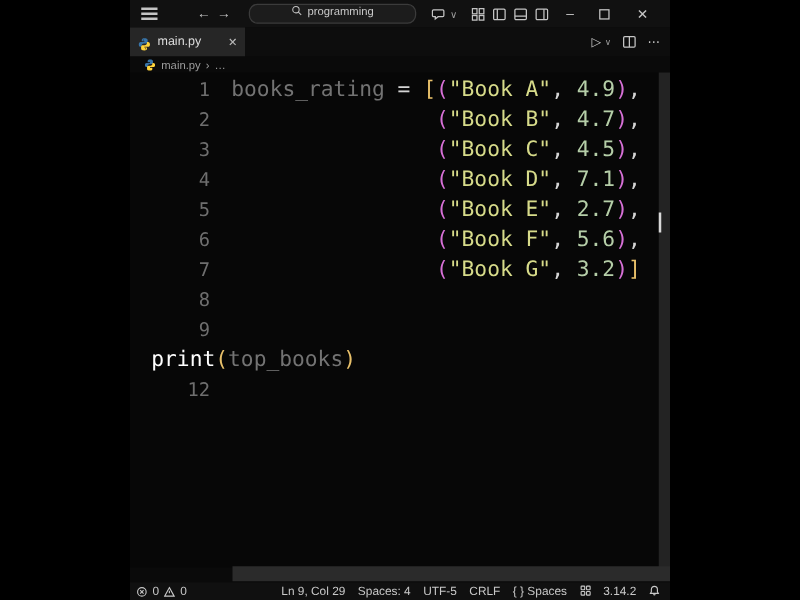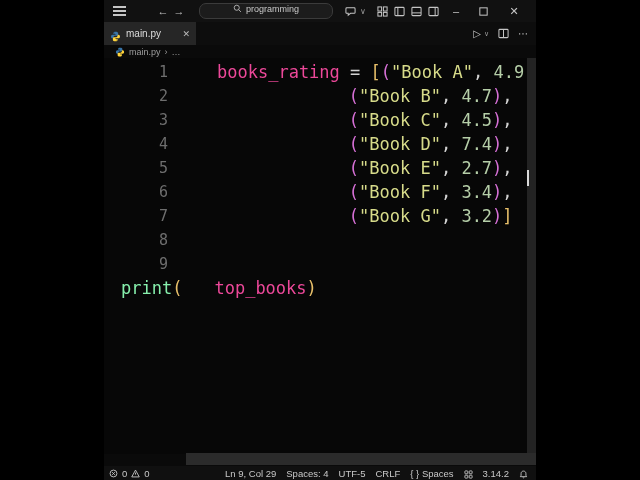--- a/index.html
+++ b/index.html
@@ -45,7 +45,7 @@
   .line { display:flex; height:24px; line-height:24px; }
   .gutter { width:64px; text-align:right; color:#6e6e6e; font-size:15px; flex:none; }
   .code { padding-left:17px; font-size:17px; color:#d4d4d4; white-space:pre; }
-  .seg-v { color:#ec4899;margin-left:32px; } .seg-o { color:#d4d4d4; } .seg-s { color:#d7db8a; }
+  .seg-v { color:#737373; } .seg-o { color:#d4d4d4; } .seg-s { color:#d7db8a; }
   .seg-n { color:#b5cea8; } .seg-g { color:#e8c06a; } .seg-m { color:#d670d6; }
   .seg-f { color:#86efac; }
   .seg-gx { color:#e8c06a; background:#242424; outline:1px solid #5f5f5f; }

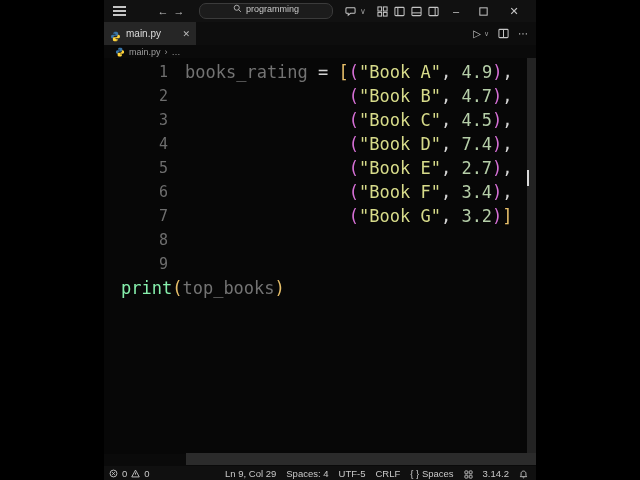--- a/index.html
+++ b/index.html
@@ -177,7 +177,7 @@
         </div>
         <div class="line">
           <span class="gutter">4</span>
-          <span class="code"><span class="seg-o">                </span><span class="seg-m">(</span><span class="seg-s">"Book D"</span><span class="seg-o">, </span><span class="seg-n">7.4</span><span class="seg-m">)</span><span class="seg-o">,</span></span>
+          <span class="code"><span class="seg-o">                </span><span class="seg-m">(</span><span class="seg-s">"Book D"</span><span class="seg-o">, </span><span class="seg-n">7.1</span><span class="seg-m">)</span><span class="seg-o">,</span></span>
         </div>
         <div class="line">
           <span class="gutter">5</span>

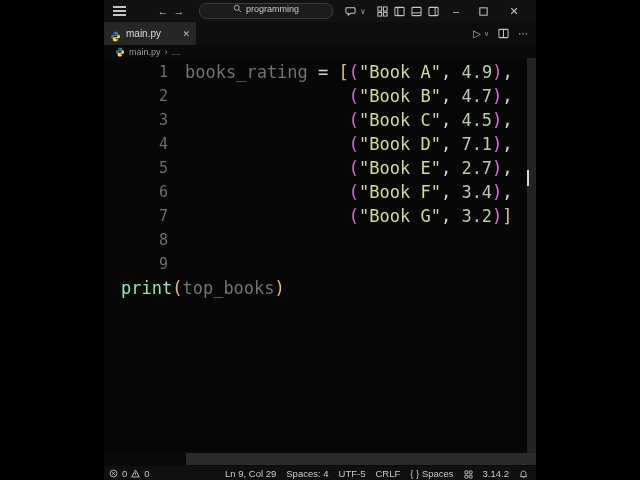--- a/index.html
+++ b/index.html
@@ -185,7 +185,7 @@
         </div>
         <div class="line">
           <span class="gutter">6</span>
-          <span class="code"><span class="seg-o">                </span><span class="seg-m">(</span><span class="seg-s">"Book F"</span><span class="seg-o">, </span><span class="seg-n">3.4</span><span class="seg-m">)</span><span class="seg-o">,</span></span>
+          <span class="code"><span class="seg-o">                </span><span class="seg-m">(</span><span class="seg-s">"Book F"</span><span class="seg-o">, </span><span class="seg-n">5.6</span><span class="seg-m">)</span><span class="seg-o">,</span></span>
         </div>
         <div class="line">
           <span class="gutter">7</span>

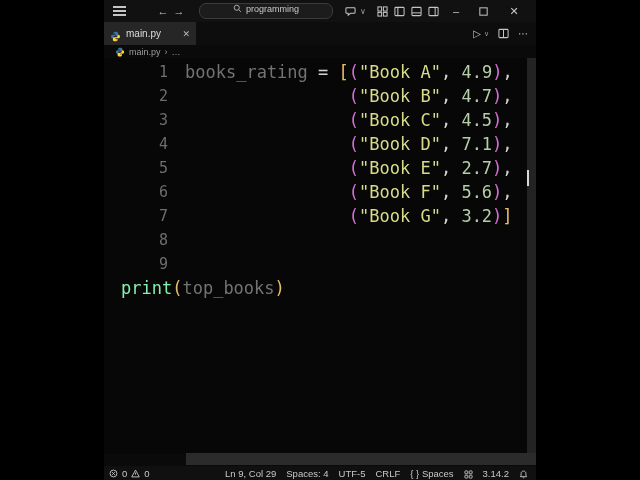--- a/index.html
+++ b/index.html
@@ -47,7 +47,7 @@
   .code { padding-left:17px; font-size:17px; color:#d4d4d4; white-space:pre; }
   .seg-v { color:#737373; } .seg-o { color:#d4d4d4; } .seg-s { color:#d7db8a; }
   .seg-n { color:#b5cea8; } .seg-g { color:#e8c06a; } .seg-m { color:#d670d6; }
-  .seg-f { color:#86efac; }
+  .seg-f { color:#ffffff; }
   .seg-gx { color:#e8c06a; background:#242424; outline:1px solid #5f5f5f; }
   .caret { display:inline-block; width:2px; height:18px; background:#ffffff; vertical-align:-3px; }
   .ibeam { display:inline-block; margin-left:7px; vertical-align:-2px; }

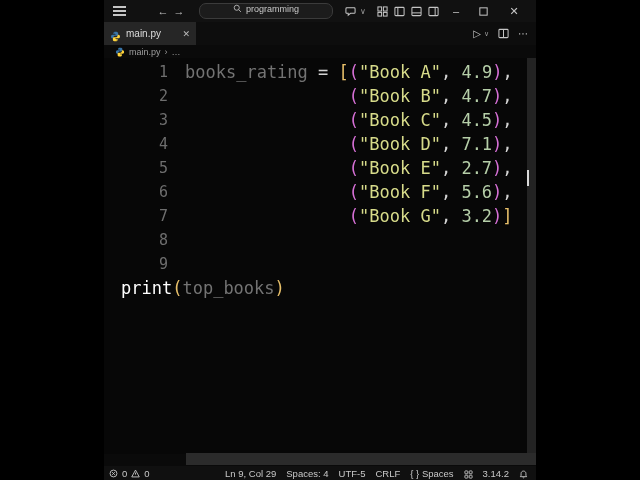--- a/index.html
+++ b/index.html
@@ -202,6 +202,7 @@
           <span class="code"><span class="seg-f">print</span><span class="seg-g">(</span><span class="seg-v">top_books</span><span class="seg-g">)</span></span>
         </div>
         <div class="line">
+          <span class="gutter">12</span>
           <span class="code"></span>
         </div>
       </div>

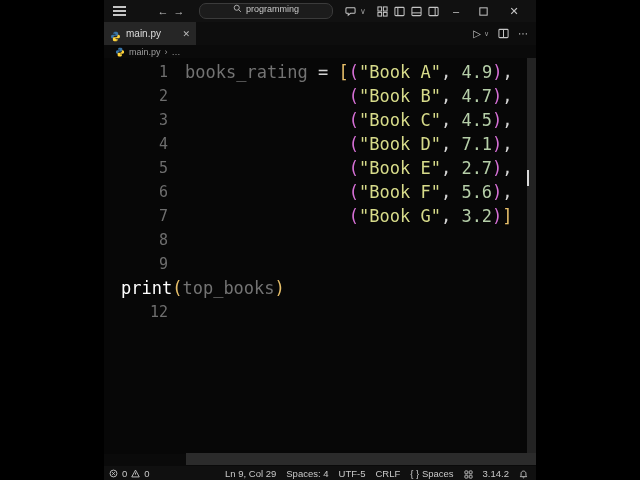--- a/index.html
+++ b/index.html
@@ -61,7 +61,7 @@
   .statusbar { position:absolute; left:0; top:466px; width:100%; height:14px; background:#101010;
                display:flex; align-items:center; color:#c8c8c8; font-size:9.5px; }
   .status-left { display:flex; align-items:center; gap:4px; padding-left:5px; }
-  .status-right { margin-left:auto; display:flex; align-items:flex-end; gap:10px; padding-right:8px; }
+  .status-right { margin-left:auto; display:flex; align-items:flex-start; gap:10px; padding-right:8px; }
   .st-svg { width:9px; height:9px; stroke:#c8c8c8; fill:none; stroke-width:1; }
 </style>
 </head>

